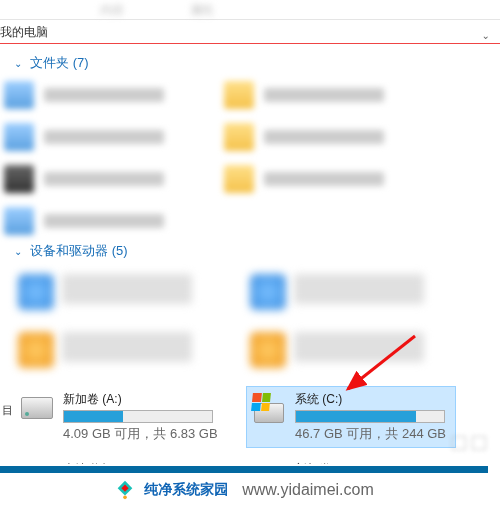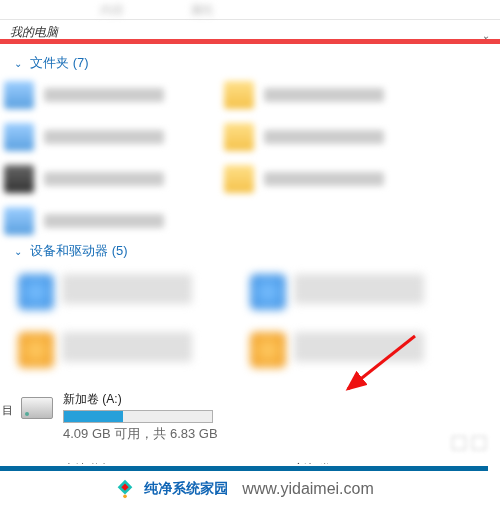--- a/index.html
+++ b/index.html
@@ -28,12 +28,11 @@
   .breadcrumb {
     height: 24px;
     line-height: 24px;
-    padding: 0 10px;
+    padding: 0 0;
     font-size: 12px;
     color: #333;
-    border-bottom: 5px solid #ef4444;
-    position: relative;
-    font-style: italic;
+    border-bottom: 1px solid #ef4444;
+    position: relative;
   }
   .breadcrumb-dropdown {
     position: absolute;

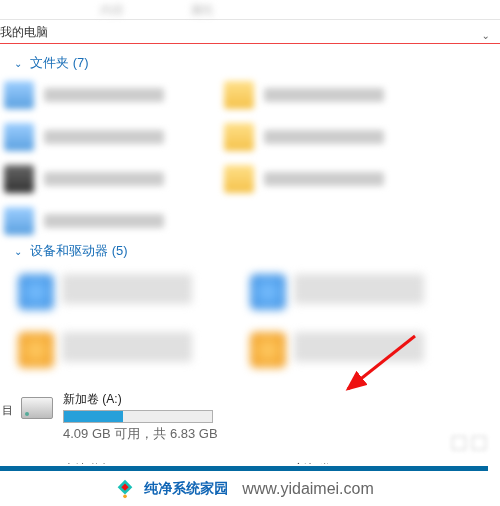--- a/index.html
+++ b/index.html
@@ -355,6 +355,26 @@
         </div>
       </div>
 
+      <div class="drive-item selected">
+        <div class="drive-icon">
+          <div class="cdrive">
+            <div class="disk"></div>
+            <div class="winflag">
+              <div class="wf1"></div>
+                <div class="wf2"></div>
+                <div class="wf3"></div>
+                <div class="wf4"></div>
+            </div>
+          </div>
+        </div>
+        <div class="drive-body">
+          <div class="drive-label">系统 (C:)</div>
+          <div class="drive-bar">
+            <div class="drive-bar-fill" style="width:81%"></div>
+          </div>
+          <div class="drive-sub">46.7 GB 可用，共 244 GB</div>
+        </div>
+      </div>
     </div>
 
     <div class="drive-row">

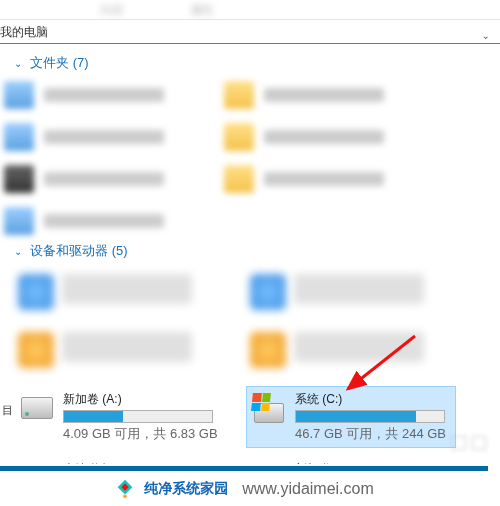--- a/index.html
+++ b/index.html
@@ -225,7 +225,7 @@
     left: 0;
     right: 12px;
     height: 40px;
-    border-top: 5px solid #0369a1;
+    border-top: 7px solid #0369a1;
     background: #fff;
     display: flex;
     align-items: center;

